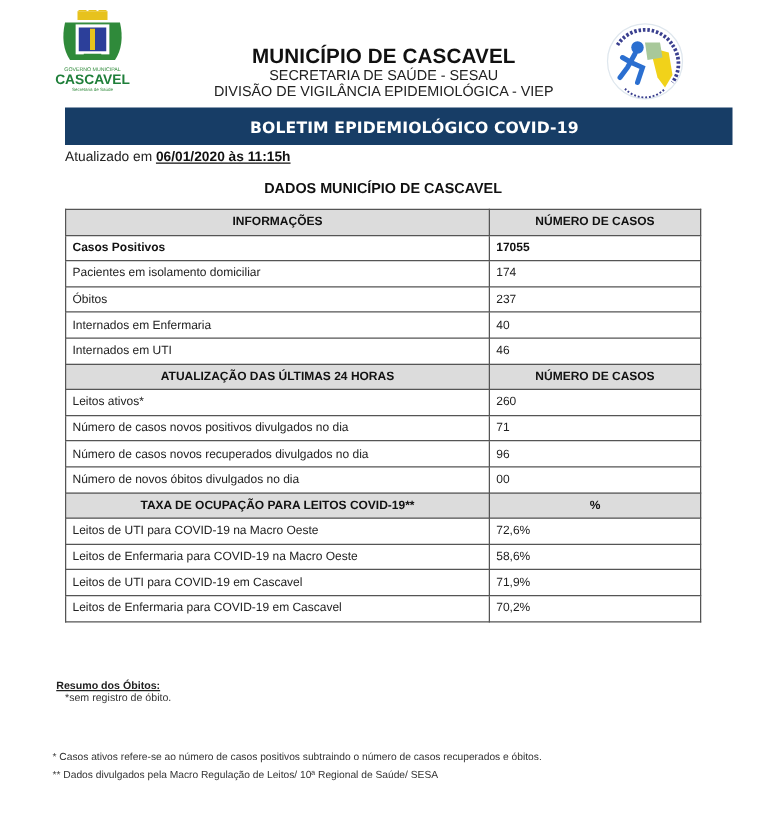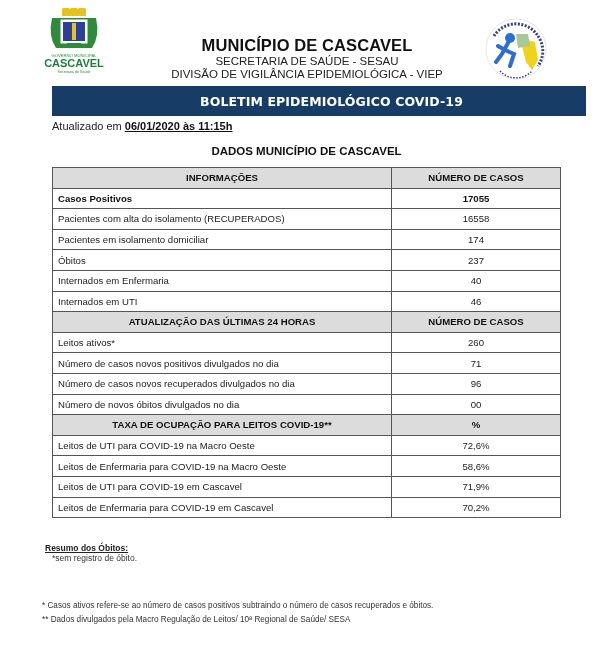--- a/index.html
+++ b/index.html
@@ -20,7 +20,7 @@
   table.data { position:absolute; left:52px; top:167px; width:509px; border-collapse:collapse;
                font-size:9.6px; color:#222; }
   table.data td { border:1px solid #555; height:19.6px; padding:0 5px; }
-  table.data td.val { width:158px; text-align:center; }
+  table.data td.val { width:158px; }
   table.data tr.head td { background:#dcdcdc; font-weight:bold; text-align:center; color:#111;margin-left:12px; }
   table.data tr.bold td { font-weight:bold; color:#111;border-radius:10px; }
   .resumo { position:absolute; left:45px; top:507px; font-size:8.5px; font-weight:bold;

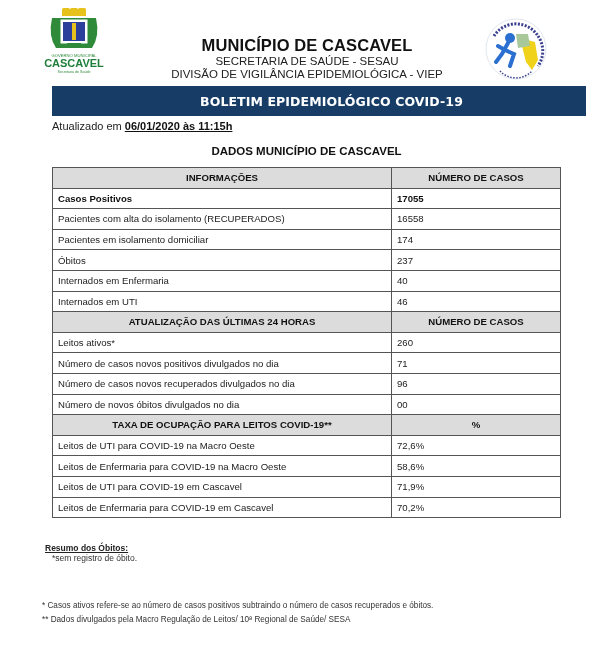--- a/index.html
+++ b/index.html
@@ -87,10 +87,6 @@
       <td class="val">17055</td>
     </tr>
     <tr>
-      <td>Pacientes com alta do isolamento (RECUPERADOS)</td>
-      <td class="val">16558</td>
-    </tr>
-    <tr>
       <td>Pacientes em isolamento domiciliar</td>
       <td class="val">174</td>
     </tr>

